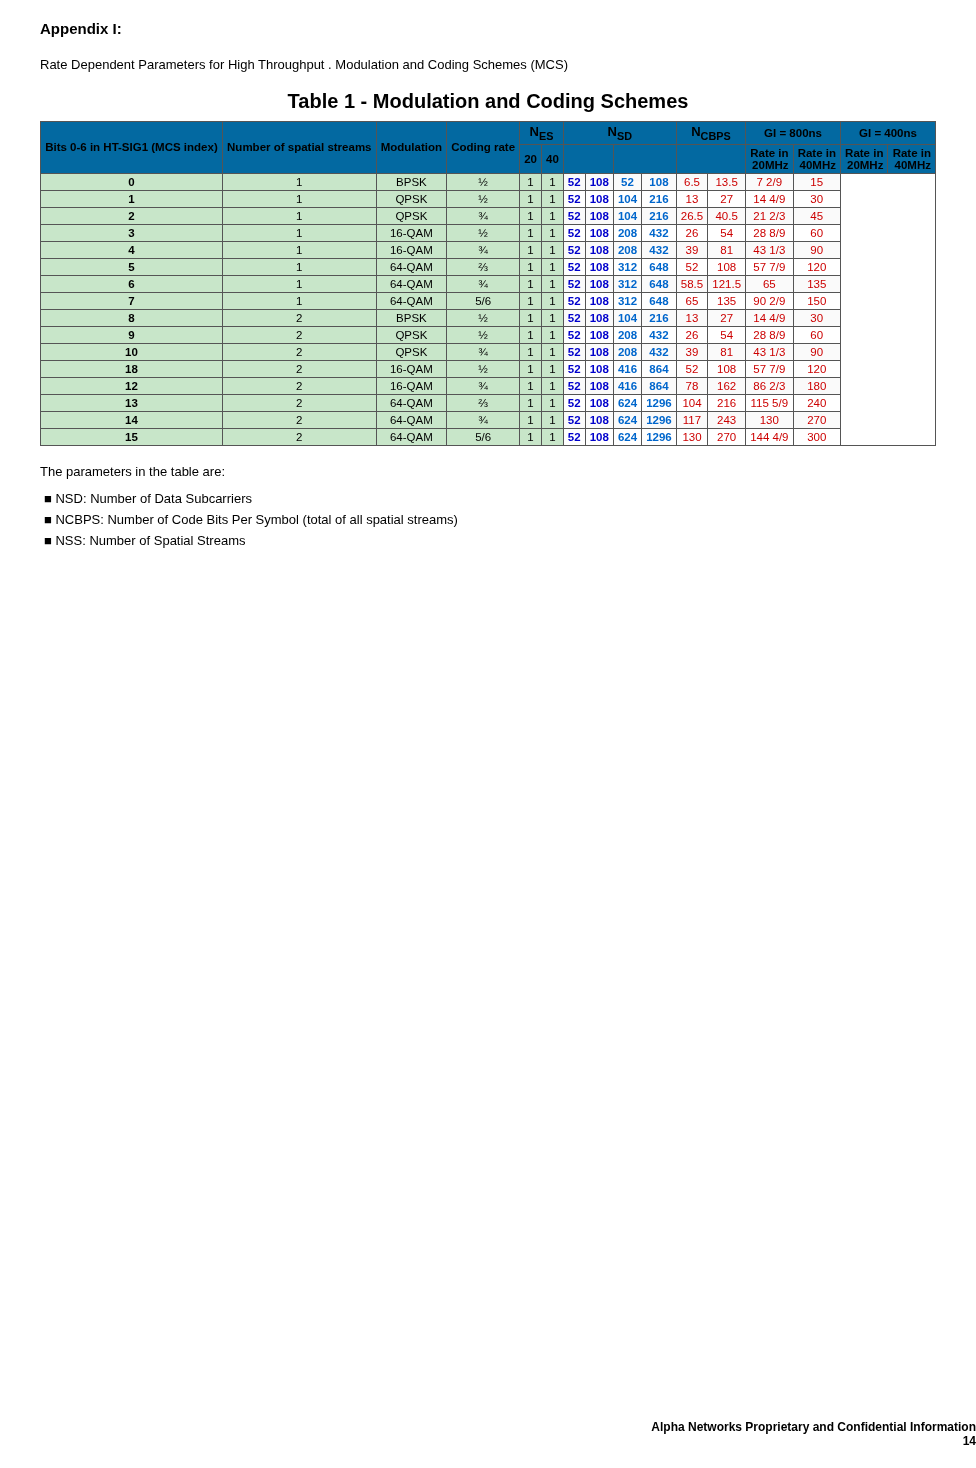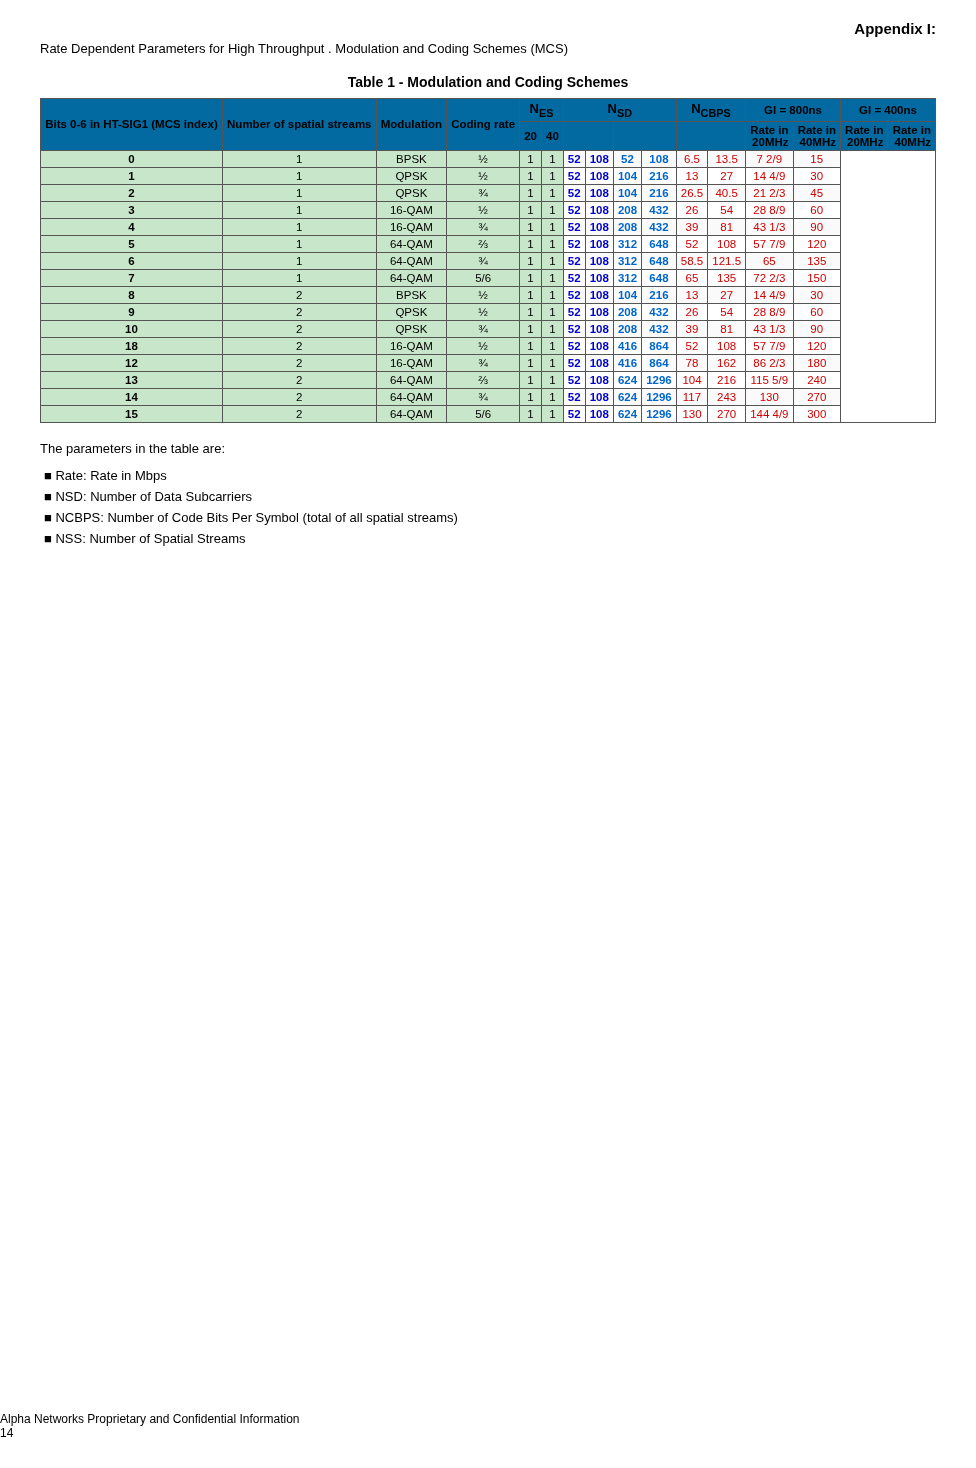--- a/index.html
+++ b/index.html
@@ -12,7 +12,7 @@
       min-height: 1468px;
       padding: 20px 40px;
     }
-    h1 { font-size: 15px; font-weight: bold; margin-bottom: 4px; text-align: right; }
+    h1 { font-size: 15px; font-weight: bold; margin-bottom: 20px; }
     .subtitle { font-size: 13px; margin-bottom: 18px; }
     .table-title {
       text-align: center;

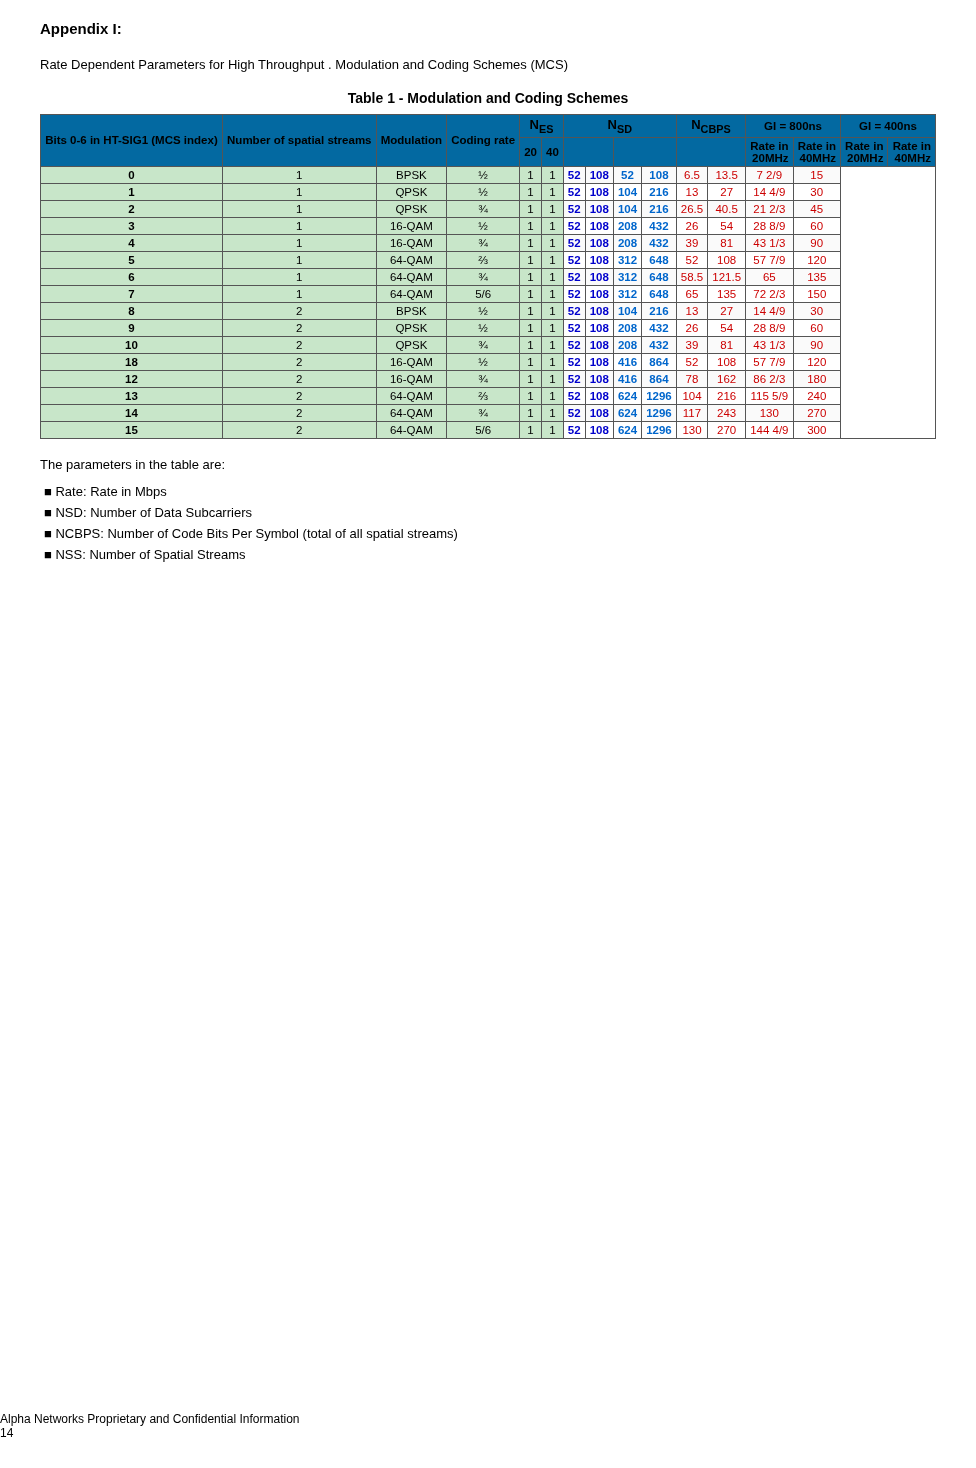--- a/index.html
+++ b/index.html
@@ -16,7 +16,7 @@
     .subtitle { font-size: 13px; margin-bottom: 18px; }
     .table-title {
       text-align: center;
-      font-size: 14px;
+      font-size: 20px;
       font-weight: bold;
       margin-bottom: 8px;
     }

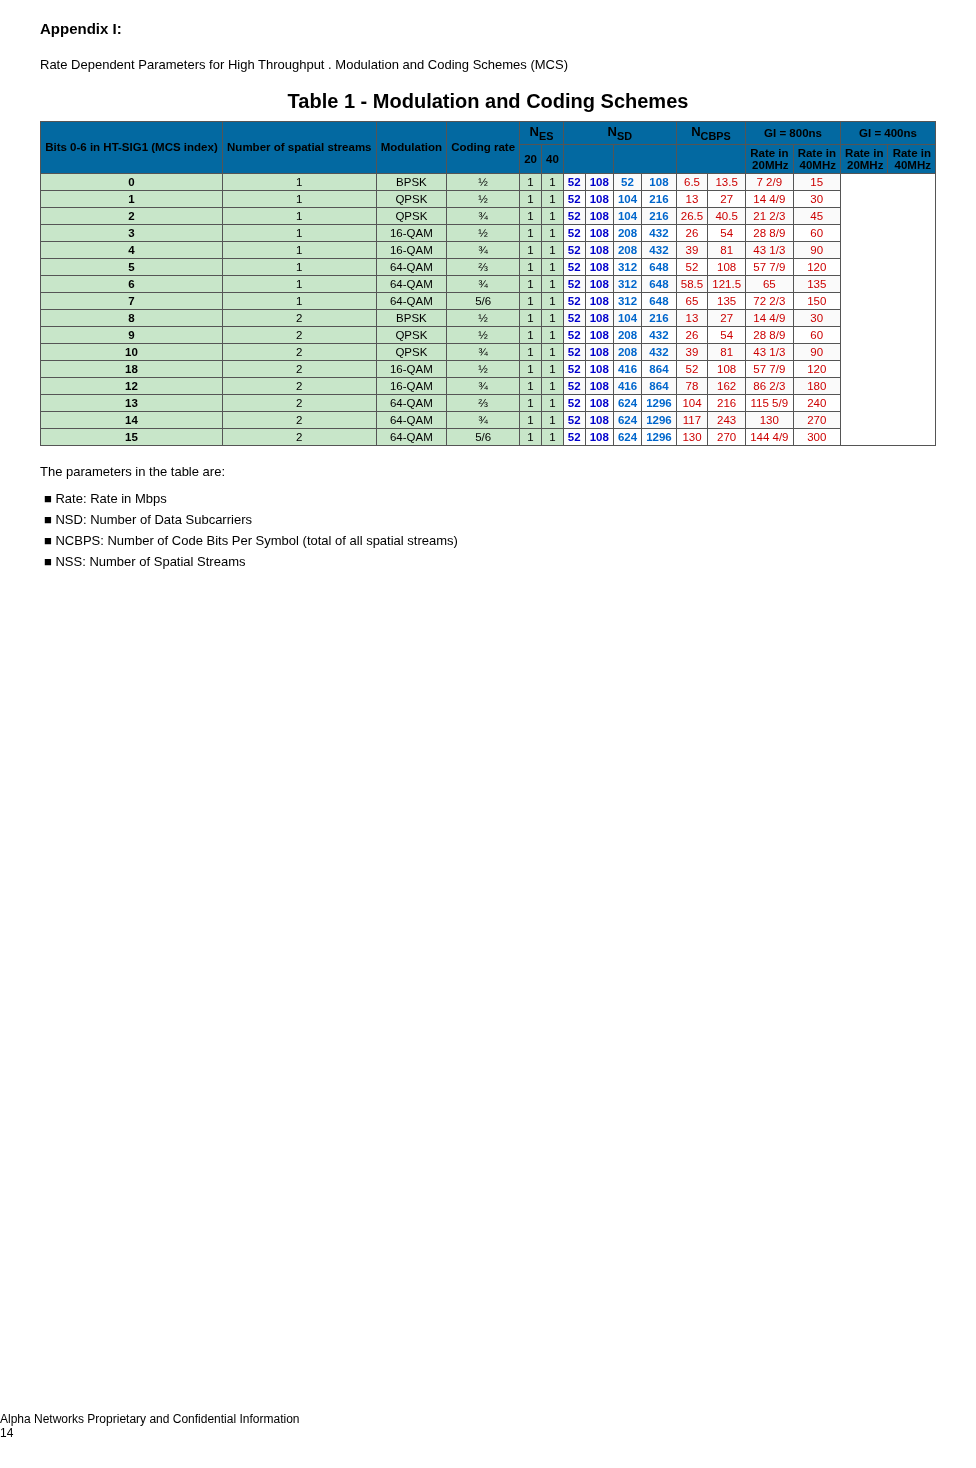--- a/index.html
+++ b/index.html
@@ -260,7 +260,7 @@
         <td class="ncbps-val">648</td>
         <td class="rate-val">65</td>
         <td class="rate-val">135</td>
-        <td class="rate-val">72 2/3</td>
+        <td class="rate-val">90 2/9</td>
         <td class="rate-val">150</td>
       </tr>
       <tr class="data-row">

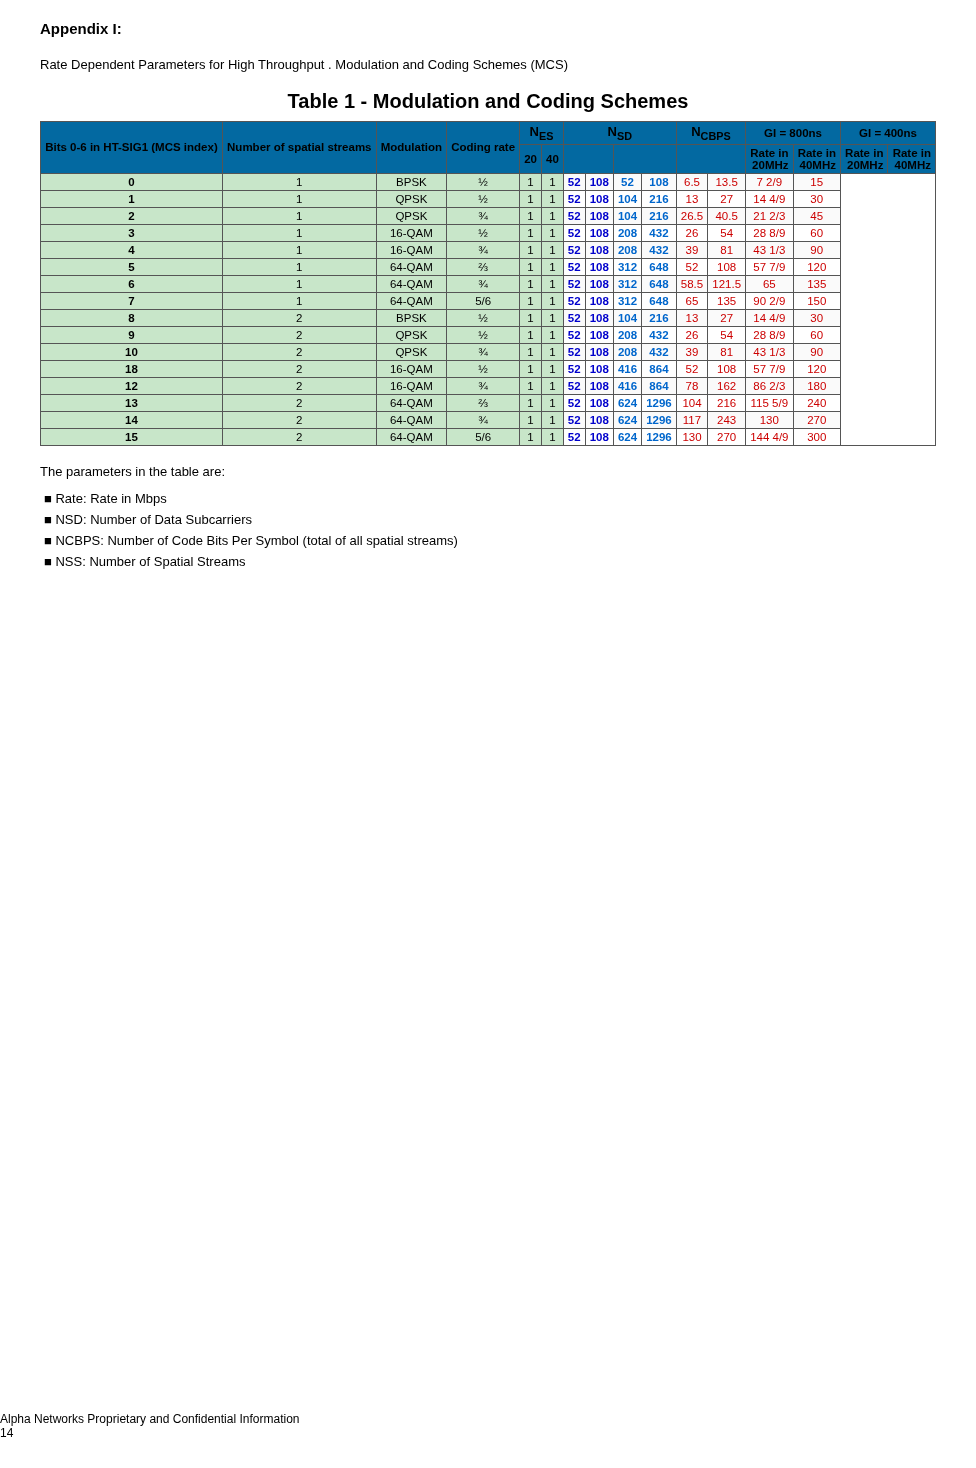--- a/index.html
+++ b/index.html
@@ -397,7 +397,6 @@
 <p class="params-text">The parameters in the table are:</p>
 
 <ul class="bullet-list" id="bullet-list">
-<li>Rate: Rate in Mbps</li>
     <li>NSD: Number of Data Subcarriers</li>
     <li>NCBPS: Number of Code Bits Per Symbol (total of all spatial streams)</li>
     <li>NSS: Number of  Spatial Streams</li>

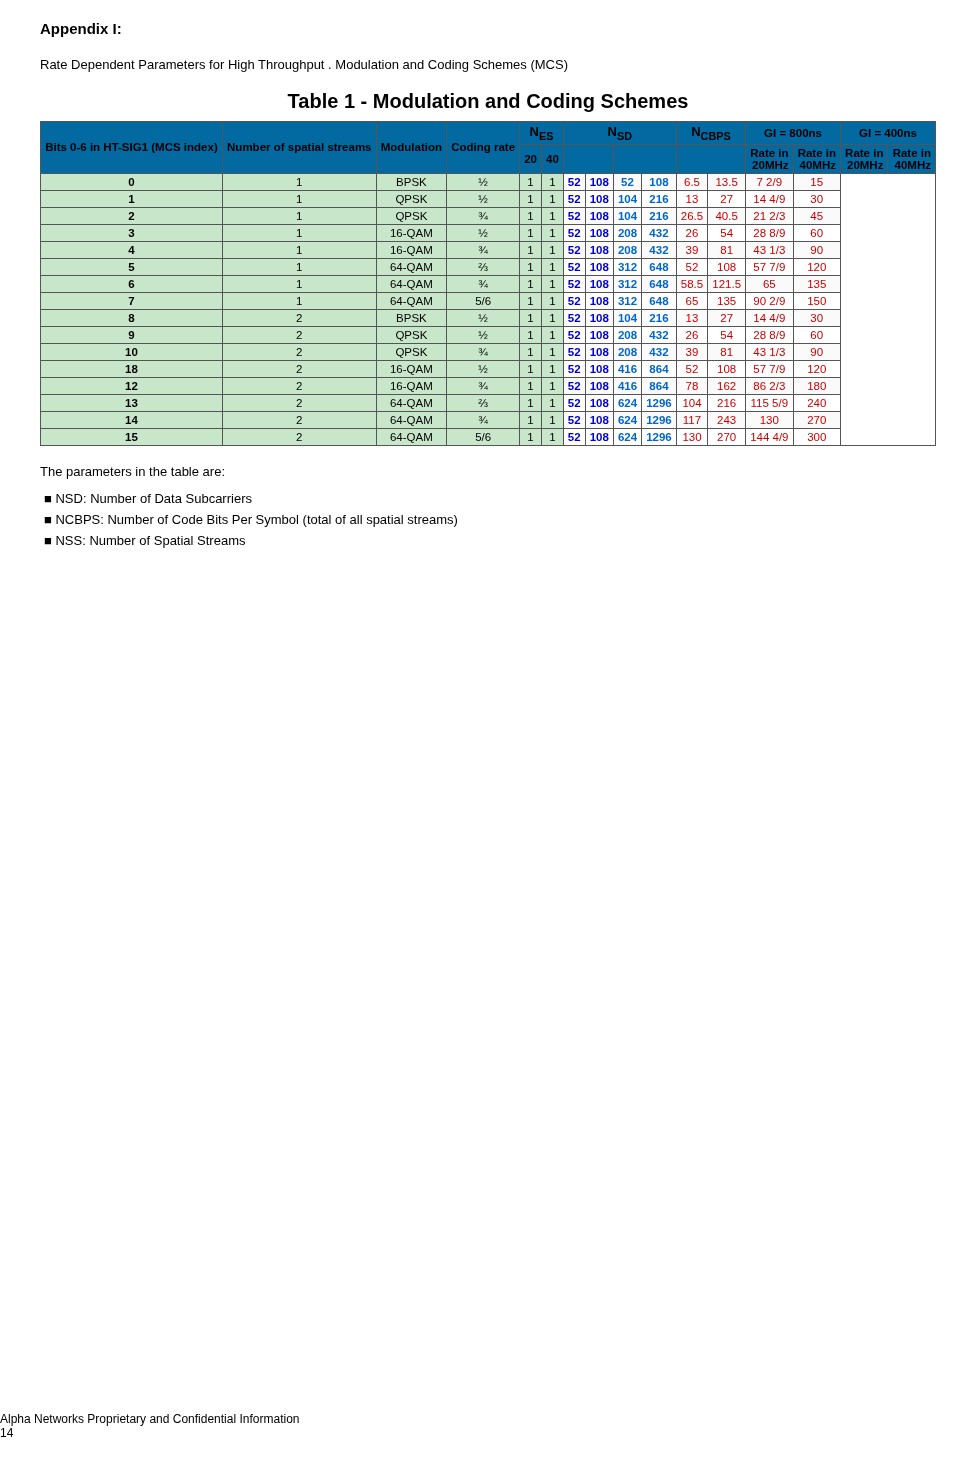--- a/index.html
+++ b/index.html
@@ -93,11 +93,11 @@
     .bullet-list li::before { content: "■ "; }
     .footer {
       position: absolute;
-      bottom: 28px;
+      bottom: 20px;
       left: 0; right: 0;
-      text-align: left;
+      text-align: right;
       font-size: 12px;
-      font-weight: normal;
+      font-weight: bold;
     }
   </style>
 </head>

